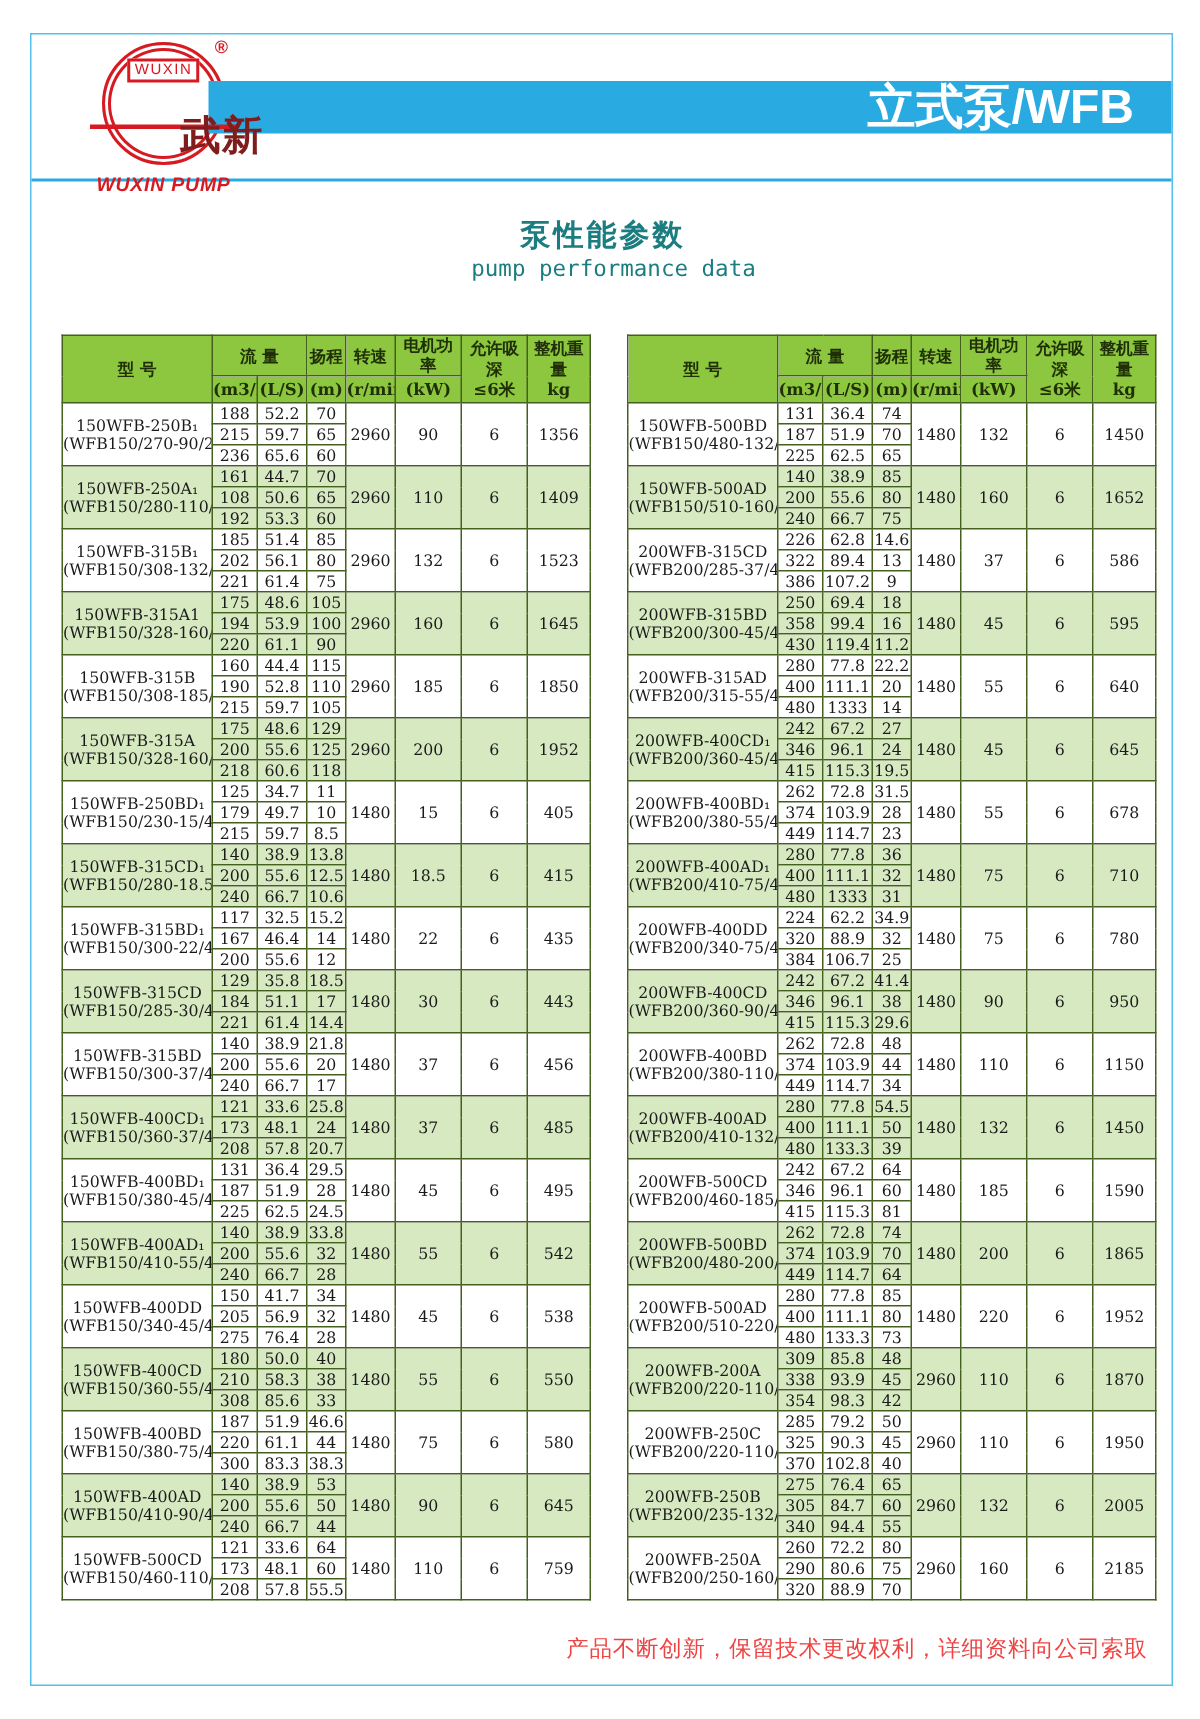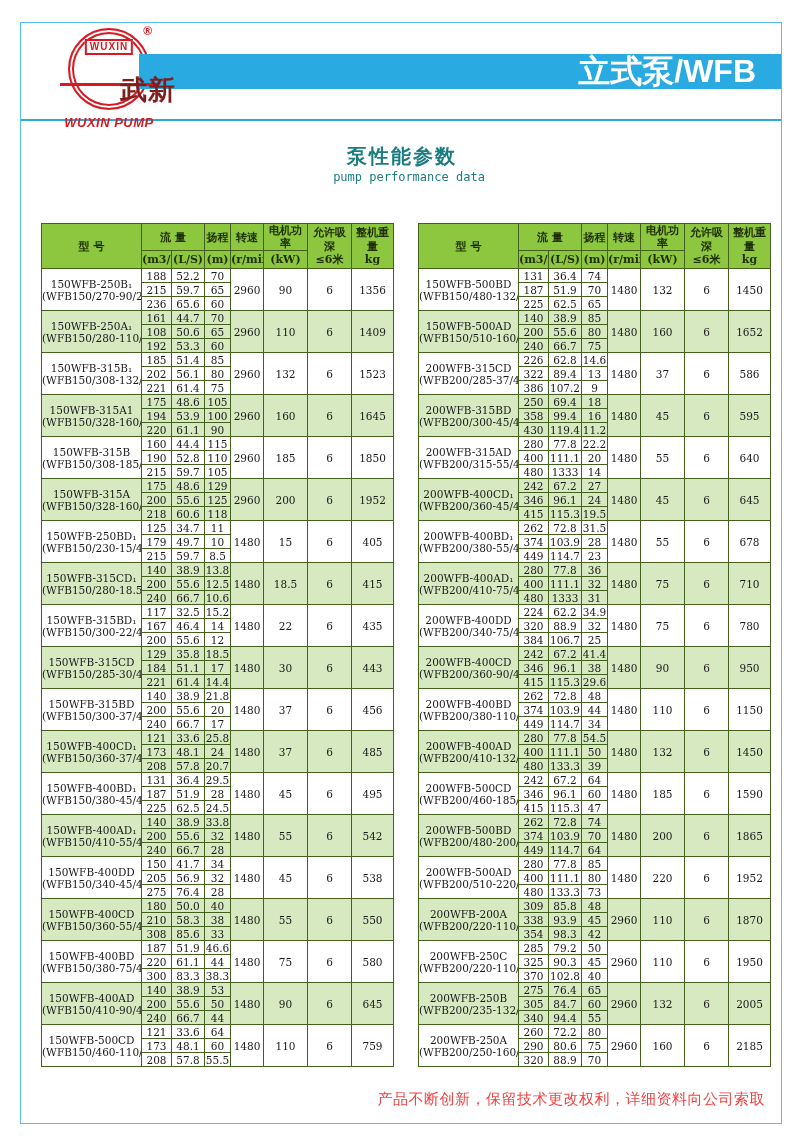--- a/index.html
+++ b/index.html
@@ -13,7 +13,7 @@
   .logo-circle{position:relative;margin:0 auto;width:78px;height:78px;border-radius:50%;
         border:2px solid #d71a21;box-shadow:inset 0 0 0 2px #fff,inset 0 0 0 4px #d71a21;}
   .logo-box{position:absolute;top:9px;left:50%;transform:translateX(-50%);
-        border:2px solid #d71a21;background:#fff;color:#d71a21;font-weight:bold;
+        border:2px solid #d71a21;background:#fff;color:#d71a21;font-weight:normal;
         font-size:10px;line-height:12px;padding:0 3px;letter-spacing:1px;z-index:2;}
   .logo-cn{position:absolute;top:26px;width:100%;text-align:center;color:#7f1d1d;
         font-weight:bold;font-size:27px;letter-spacing:1px;z-index:2;margin-top:16px;}

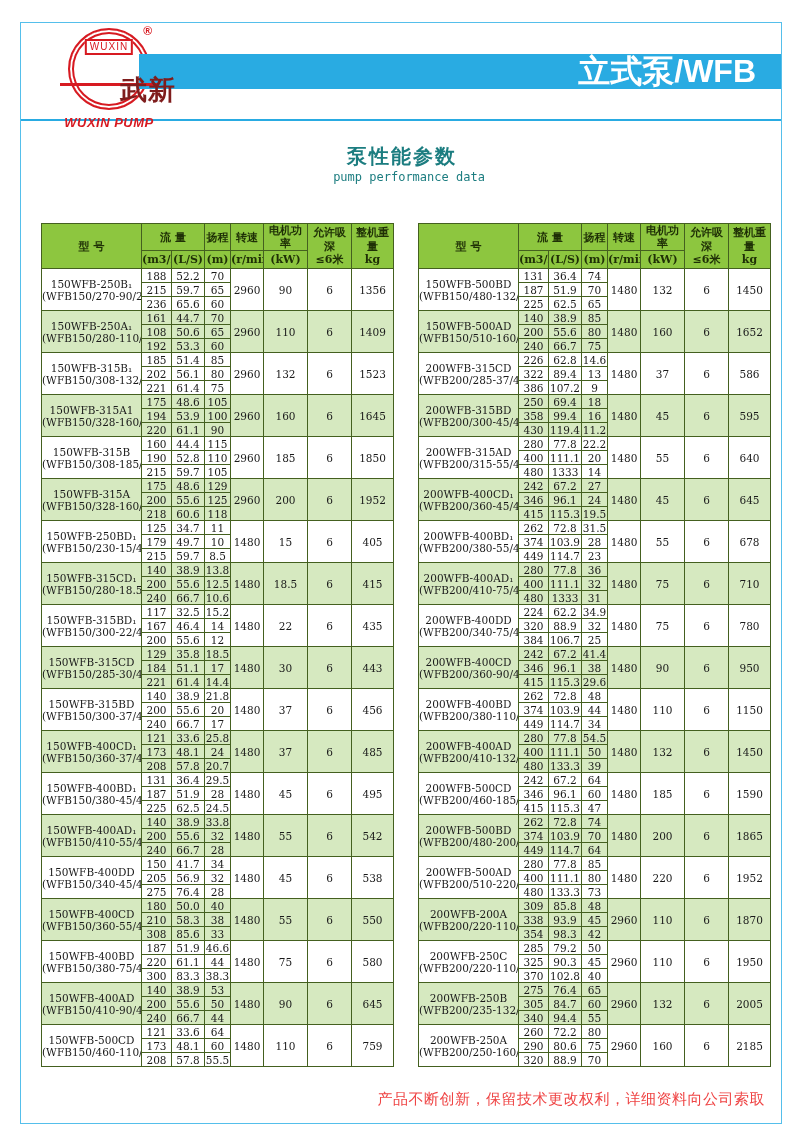--- a/index.html
+++ b/index.html
@@ -27,7 +27,7 @@
   .section-title{position:absolute;left:20px;right:18px;top:120px;display:flex;
         align-items:center;color:#1c7d80;flex-direction:column;}
   .st-cn{font-size:20px;font-weight:bold;letter-spacing:2px;white-space:nowrap;}
-  .st-en{font-size:12px;margin-left:14px;white-space:nowrap;
+  .st-en{font-size:15px;margin-left:14px;white-space:nowrap;
         font-family:"DejaVu Sans Mono",monospace;}
   .st-line{flex:1;border-top:2px solid #1c7d80;margin-left:14px;}
   

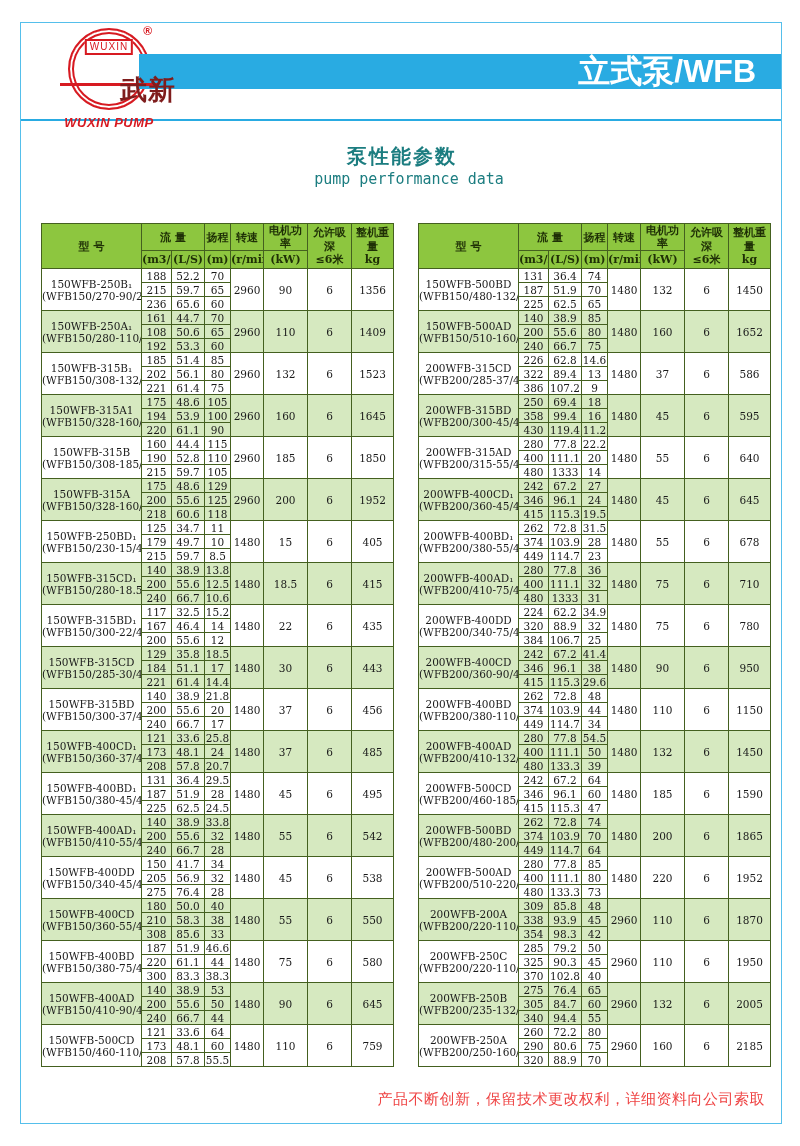--- a/index.html
+++ b/index.html
@@ -869,7 +869,7 @@
         <tr>
           <td>415</td>
           <td>115.3</td>
-          <td>47</td>
+          <td>81</td>
         </tr>
         <tr class="alt">
           <td rowspan="3" class="model">

